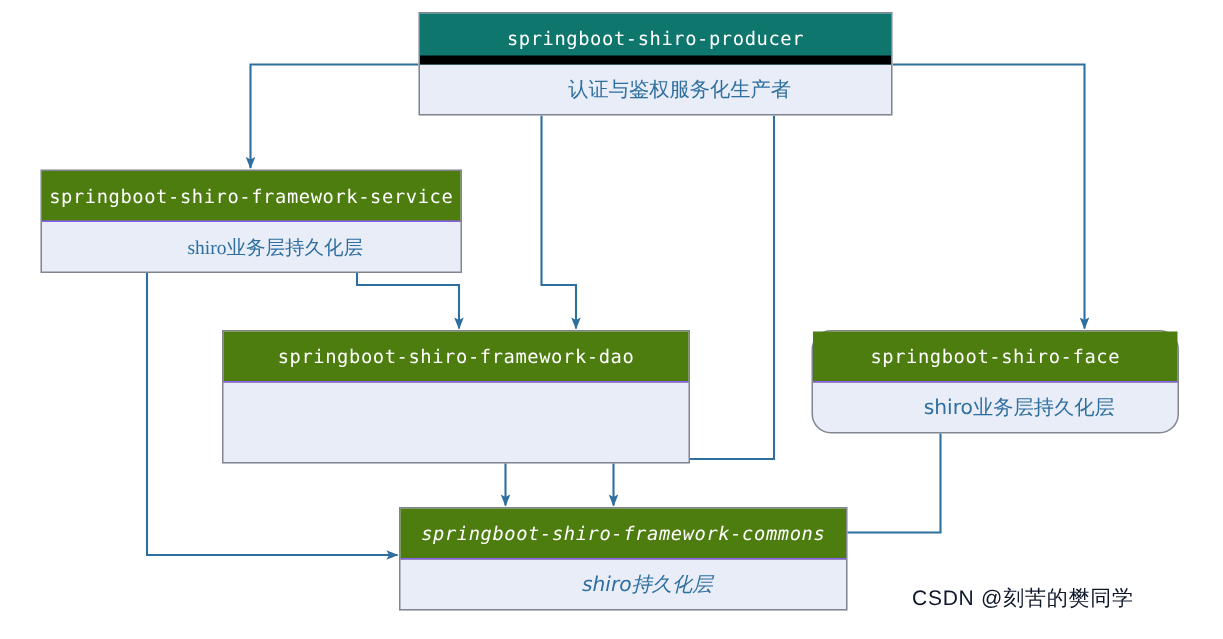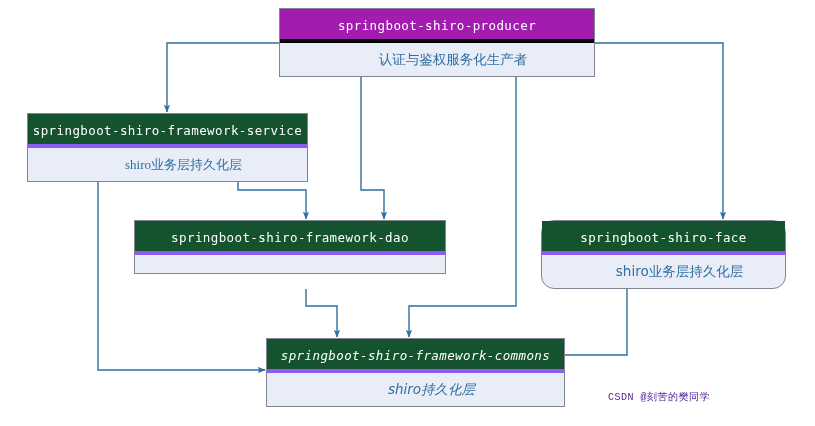--- a/index.html
+++ b/index.html
@@ -51,7 +51,7 @@
     font-size:13px;
   }
 
-  .pink  .hdr{background:#a21caf;border-bottom:4px solid #000000;}
+  .pink  .hdr{background:#0f766e;border-bottom:6px solid #000000;}
   .orange .hdr{background:#14532d;border-bottom:4px solid #8b5cf6;}
 
   

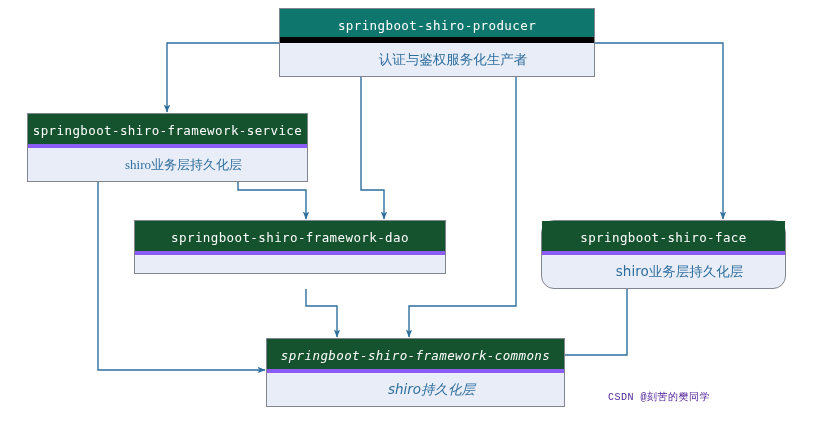--- a/index.html
+++ b/index.html
@@ -52,7 +52,7 @@
   }
 
   .pink  .hdr{background:#0f766e;border-bottom:6px solid #000000;}
-  .orange .hdr{background:#14532d;border-bottom:4px solid #8b5cf6;}
+  .orange .hdr{background:#4d7c0f;border-bottom:1px solid #8b5cf6;}
 
   
   #n-producer{left:279px;top:8px;  width:316px;height:69px;}

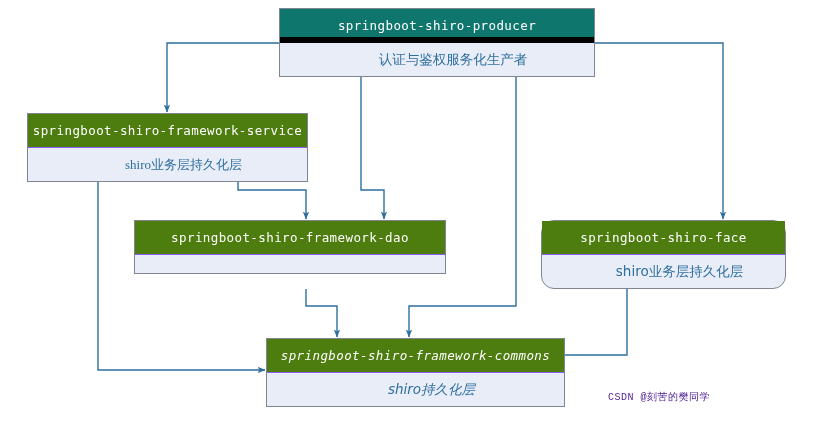--- a/index.html
+++ b/index.html
@@ -57,7 +57,7 @@
   
   #n-producer{left:279px;top:8px;  width:316px;height:69px;}
   #n-service {left:27px; top:113px;width:281px;height:69px;}
-  #n-dao     {left:134px;top:220px;width:312px;height:54px;gap:24px;}
+  #n-dao     {left:148px;top:220px;width:312px;height:89px;gap:24px;}
   #n-face    {left:541px;top:220px;width:245px;height:69px;border-radius:13px;}
   #n-commons {left:266px;top:338px;width:299px;height:69px;font-style:italic;}
 

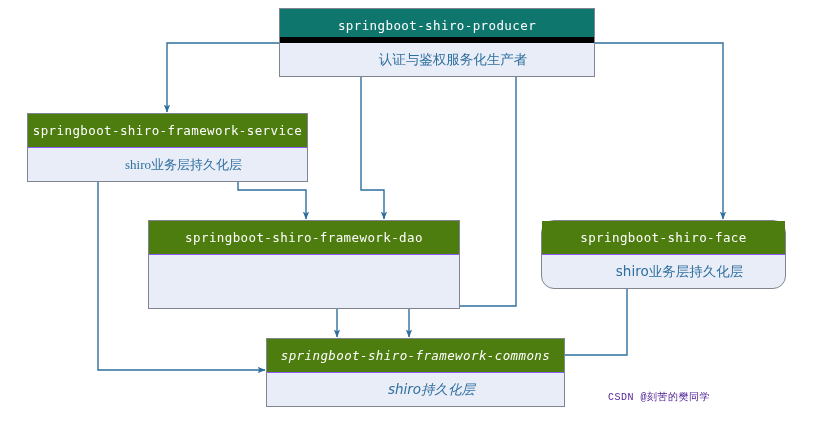--- a/index.html
+++ b/index.html
@@ -63,9 +63,9 @@
 
   #watermark{
     position:absolute;left:608px;top:390px;
-    color:#4c1d95;
-    font-family:Liberation Mono, monospace;
-    font-size:10px;
+    color:#0f172a;
+    font-family:Liberation Sans, sans-serif;
+    font-size:14px;
     letter-spacing:.5px;
     white-space:nowrap;
     z-index:3;

